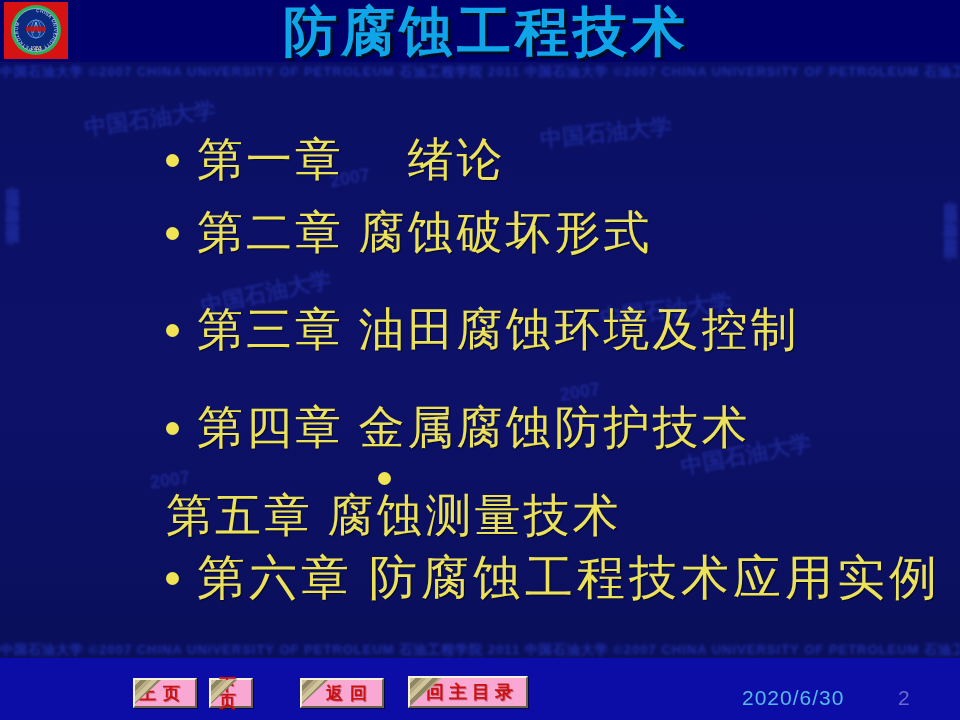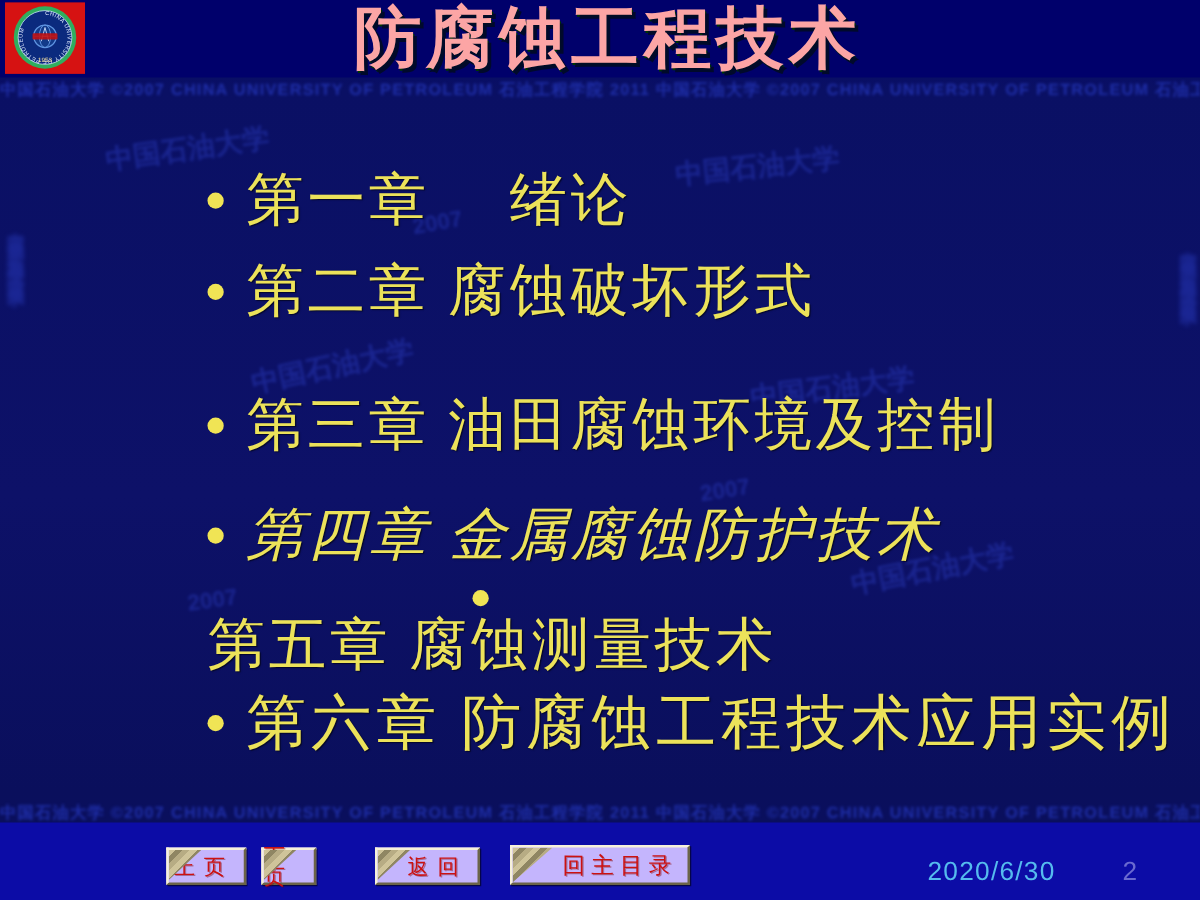--- a/index.html
+++ b/index.html
@@ -14,7 +14,7 @@
         display:flex;align-items:center;justify-content:center;}
   .slide-title{
     position:absolute;left:283px;top:2px;height:58px;line-height:58px;
-    font-size:54px;font-weight:900;letter-spacing:4px;color:#fca5a5;
+    font-size:54px;font-weight:900;letter-spacing:4px;color:#0ea5e9;
     text-shadow:3px 3px 0 rgba(0,10,40,.95), 1px 1px 0 #003800;
     white-space:nowrap;
   }

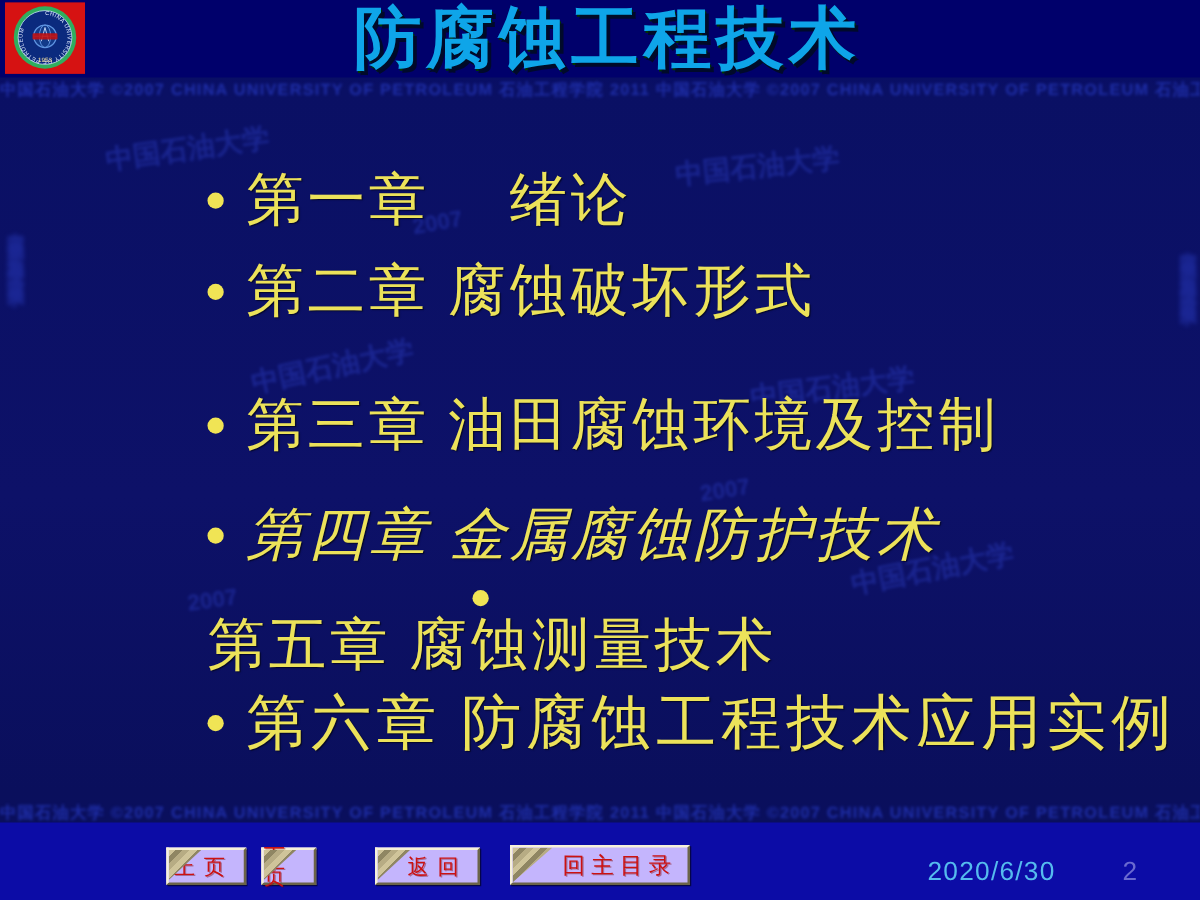--- a/index.html
+++ b/index.html
@@ -121,7 +121,7 @@
     <span class="dot"></span>
     <span>第二章 腐蚀破坏形式</span>
   </div>
-  <div class="chapter c3" style="left:166px;top:302px;margin-top:10px;">
+  <div class="chapter c3" style="left:166px;top:302px;">
     <span class="dot"></span>
     <span>第三章 油田腐蚀环境及控制</span>
   </div>

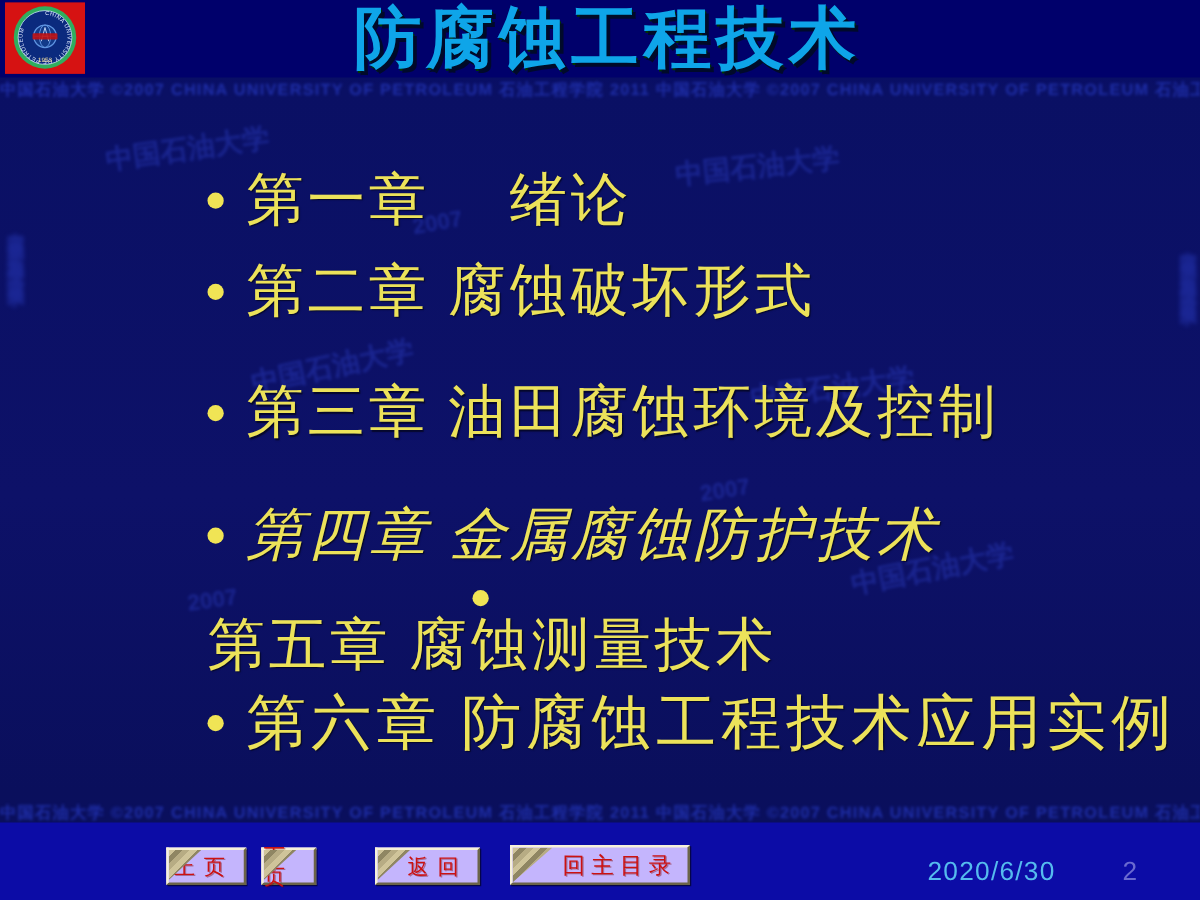--- a/index.html
+++ b/index.html
@@ -125,7 +125,7 @@
     <span class="dot"></span>
     <span>第三章 油田腐蚀环境及控制</span>
   </div>
-  <div class="chapter c4" style="left:166px;top:400px;font-style:italic;">
+  <div class="chapter c4" style="left:166px;top:400px;">
     <span class="dot"></span>
     <span>第四章 金属腐蚀防护技术</span>
   </div>

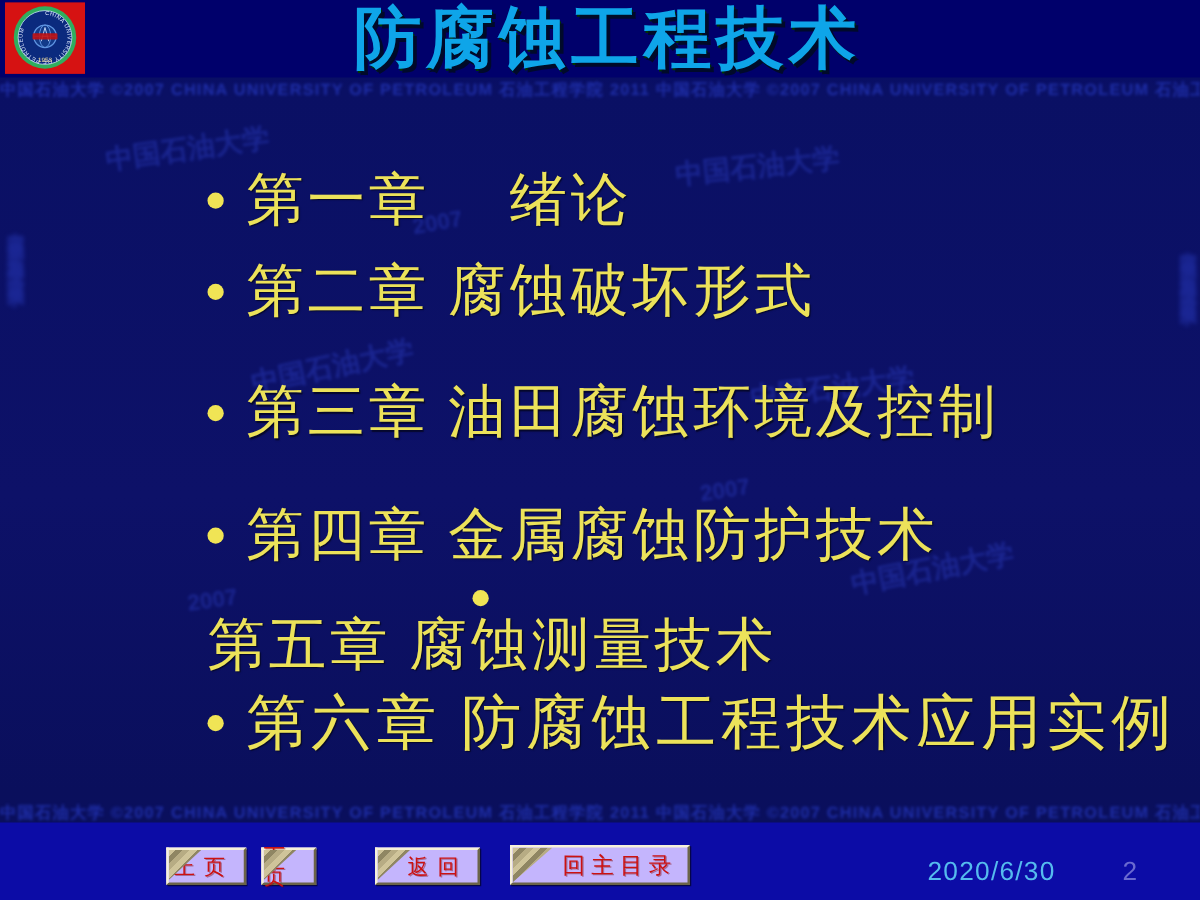--- a/index.html
+++ b/index.html
@@ -51,13 +51,14 @@
   .footer{position:absolute;left:0;top:658px;width:960px;height:62px;background:#0c0ca6;}
   .nav-btn{
     position:absolute;top:20px;height:30px;box-sizing:border-box;
-    background:#c4b5fd;
+    background:#f9a8d4;
     border-top:2px solid #f6f1da;border-left:2px solid #f6f1da;
     border-bottom:2px solid #6b6448;border-right:2px solid #6b6448;
     box-shadow:1px 1px 0 rgba(0,0,0,.55);
-    color:#cc1111;font-weight:normal;cursor:pointer;
+    color:#cc1111;font-weight:bold;cursor:pointer;
     display:flex;align-items:center;justify-content:flex-end;
     padding:0 8px 0 0;
+    text-align:right;
   }
   .nav-btn .tri{
     position:absolute;left:0;top:0;width:26px;height:24px;

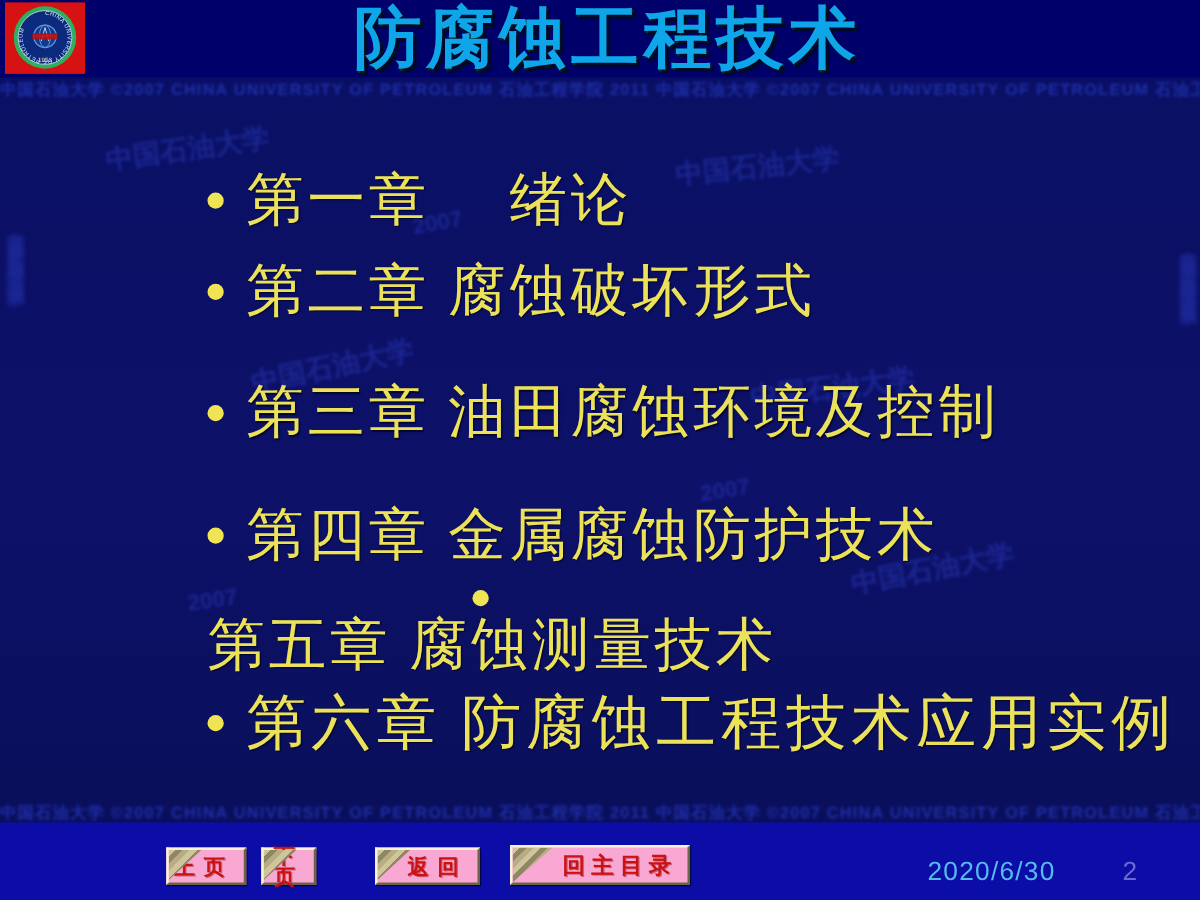--- a/index.html
+++ b/index.html
@@ -152,7 +152,7 @@
       <span class="tri"></span>
       <span class="lbl">返回</span>
     </div>
-    <div class="nav-btn big" style="left:408px;width:144px;top:18px;height:32px;">
+    <div class="nav-btn big" style="left:408px;width:120px;top:18px;height:32px;">
       <span class="tri"></span>
       <span class="lbl">回主目录</span>
     </div>

